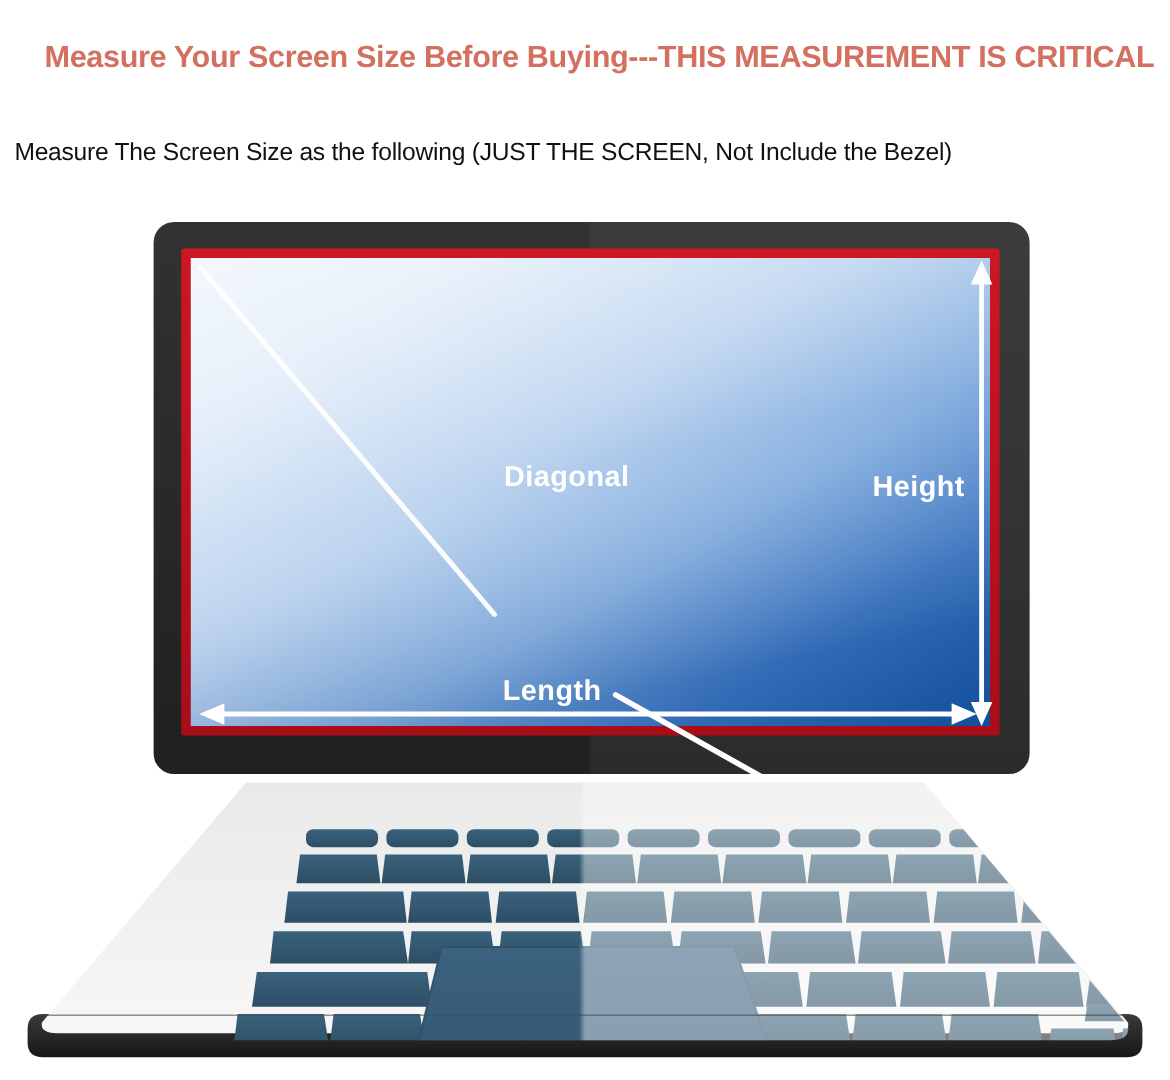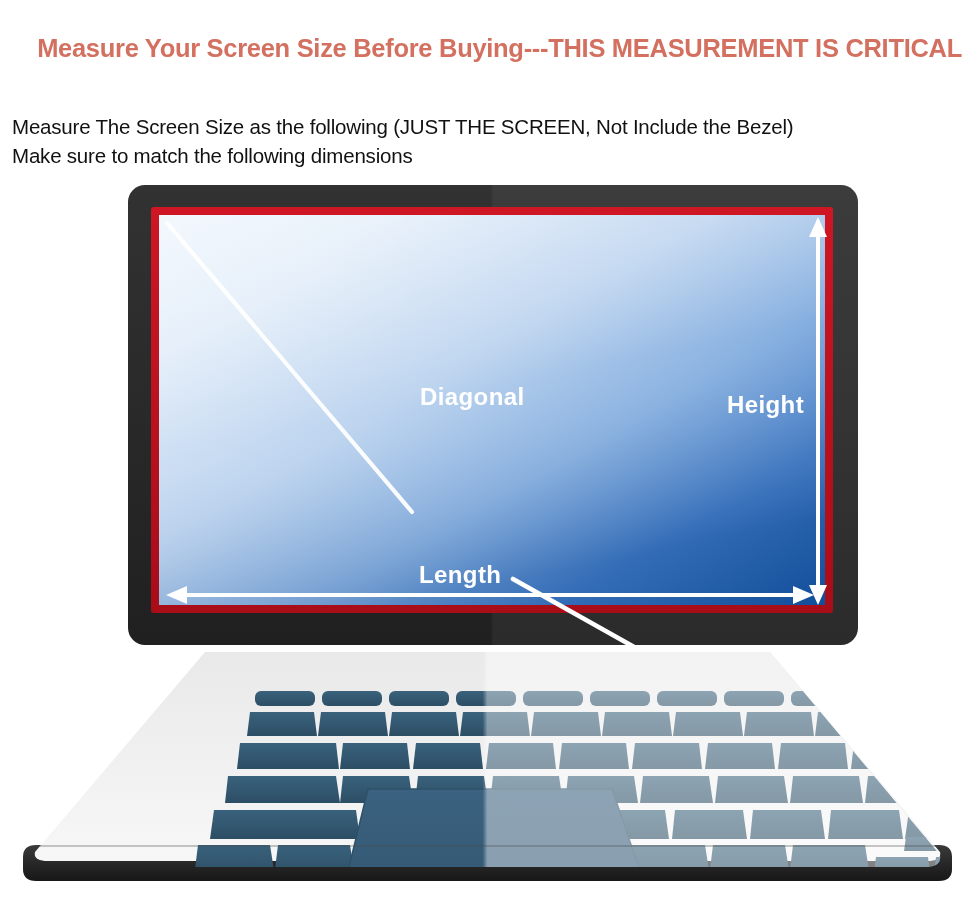--- a/index.html
+++ b/index.html
@@ -69,7 +69,6 @@
 
   <div class="subtext">
     <span class="l">Measure The Screen Size as the following (JUST THE SCREEN, Not Include the Bezel)</span>
-    <span class="l">Make sure to match the following dimensions</span>
   </div>
 
   <svg id="laptop-illustration" viewBox="0 0 975 745" width="975" height="745">

